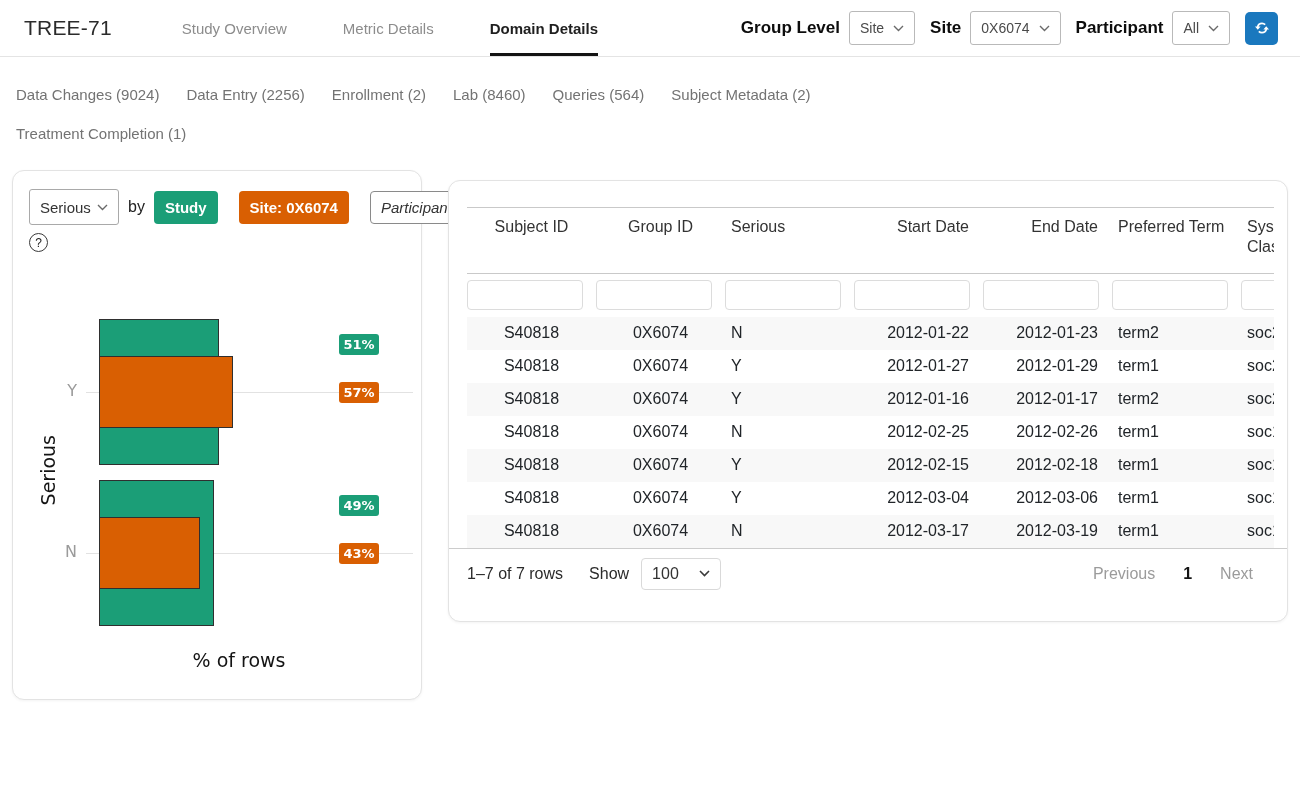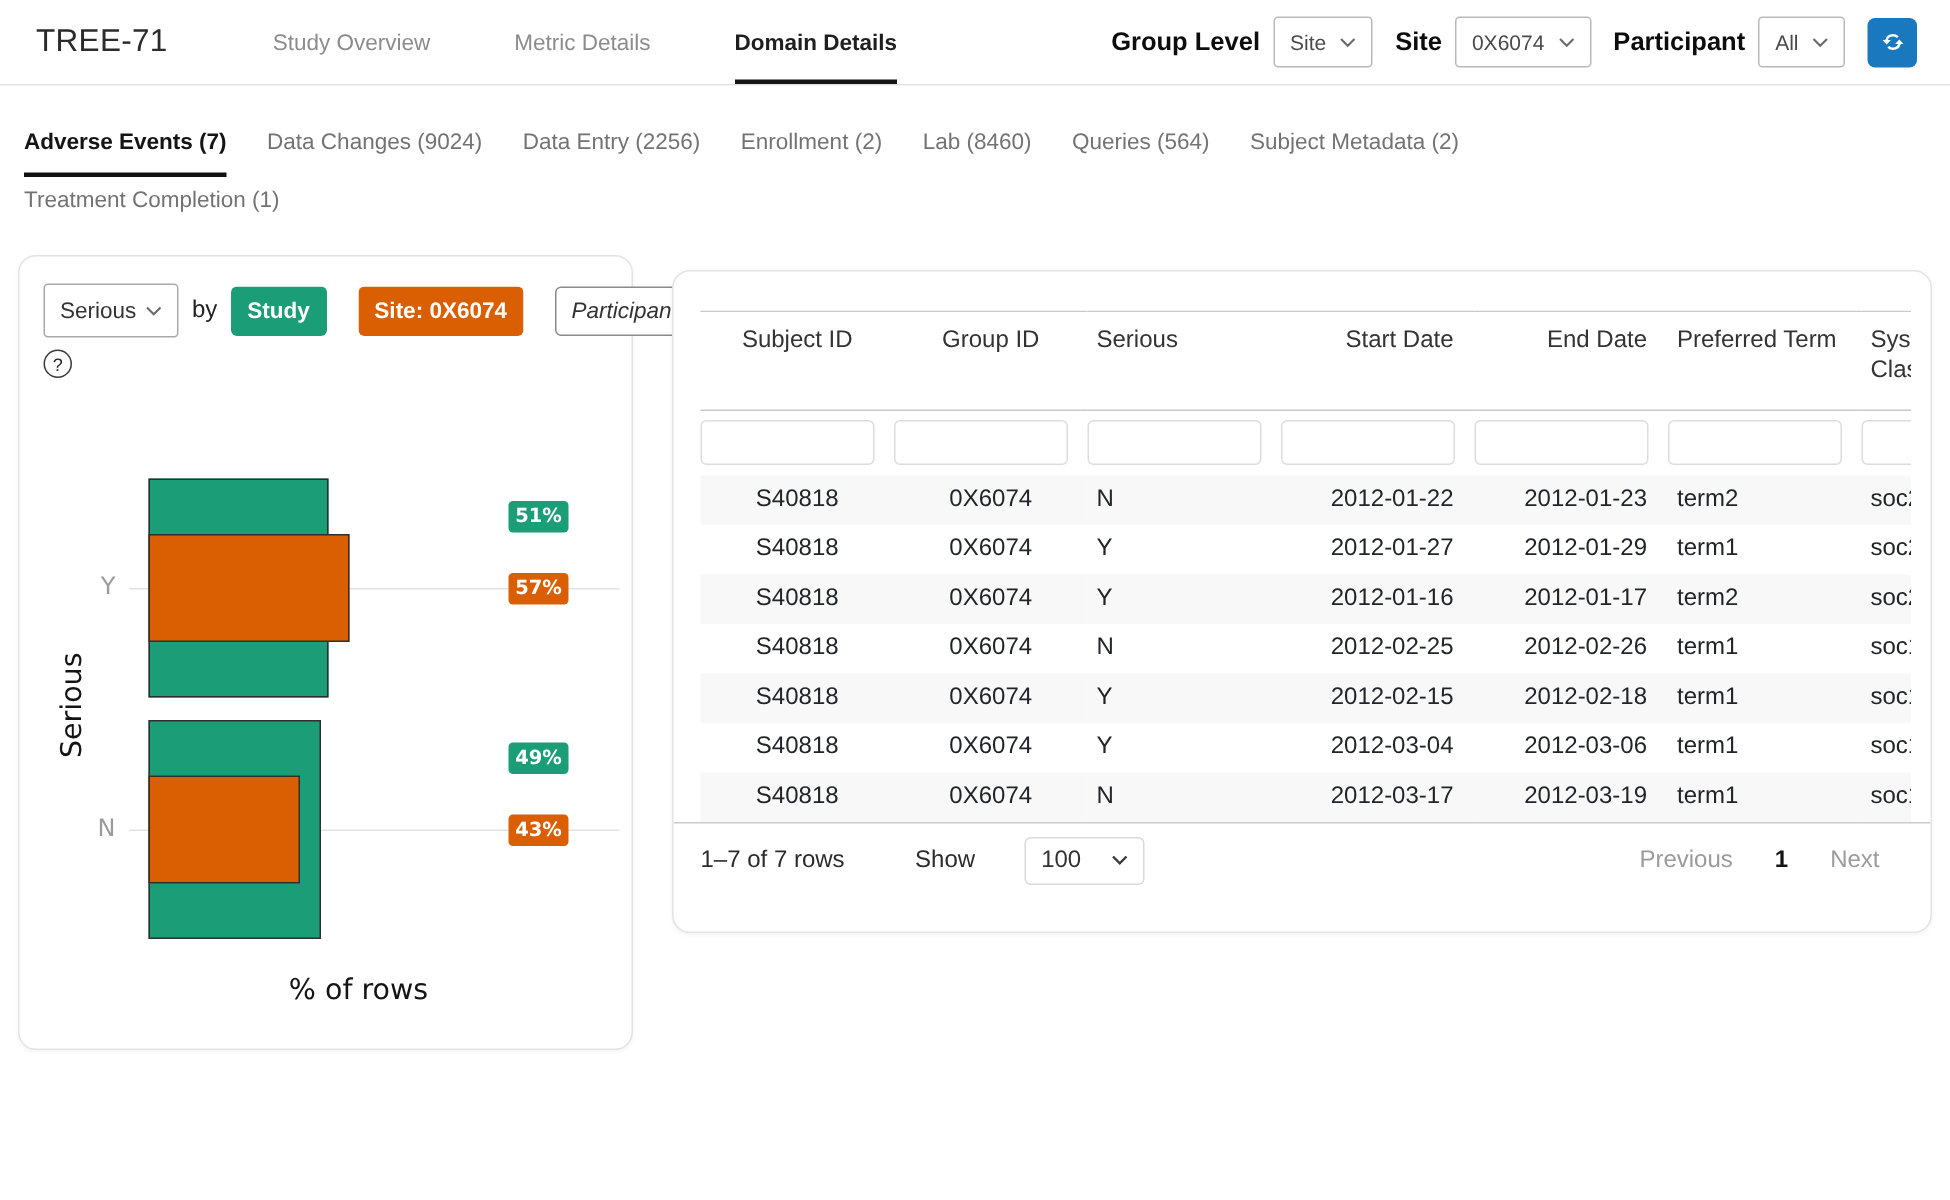--- a/index.html
+++ b/index.html
@@ -197,7 +197,6 @@
 
 <div class="domain-tabs">
   <div class="tabs-row" id="tabs-row1">
-      <div class="tab active">Adverse Events (7)</div>
       <div class="tab">Data Changes (9024)</div>
       <div class="tab">Data Entry (2256)</div>
       <div class="tab">Enrollment (2)</div>

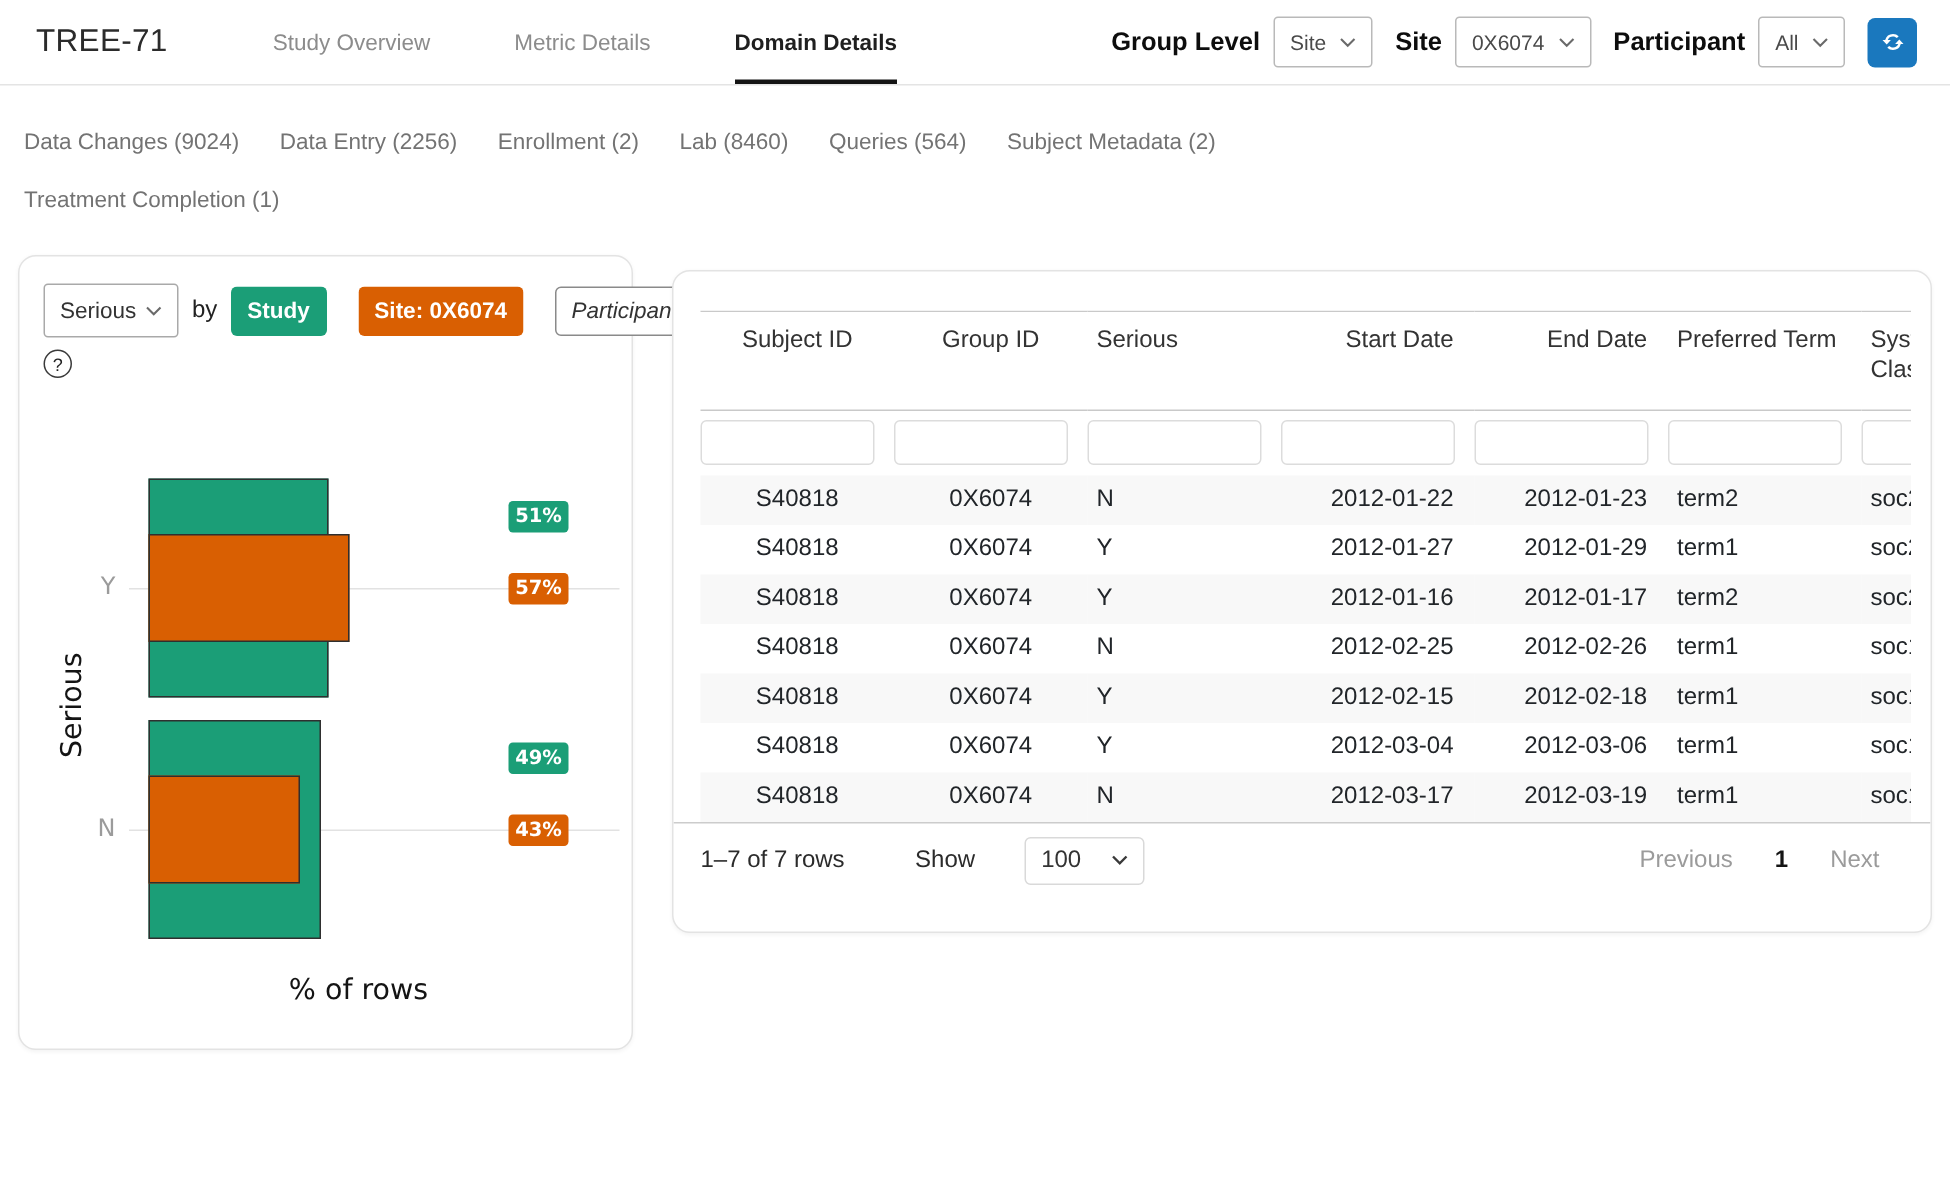--- a/index.html
+++ b/index.html
@@ -127,7 +127,7 @@
     position:absolute; left:0; right:0; top:367px; height:58px;
     border-top:1px solid #cccccc;
     display:flex; align-items:center; padding:0 34px 8px 18px;
-    font-size:16px; color:#333;gap:21px;
+    font-size:16px; color:#333;
   }
   .range-text { margin-right:26px; color:#2b2b2b; }
   .show-label { margin-right:12px; color:#2b2b2b; }

